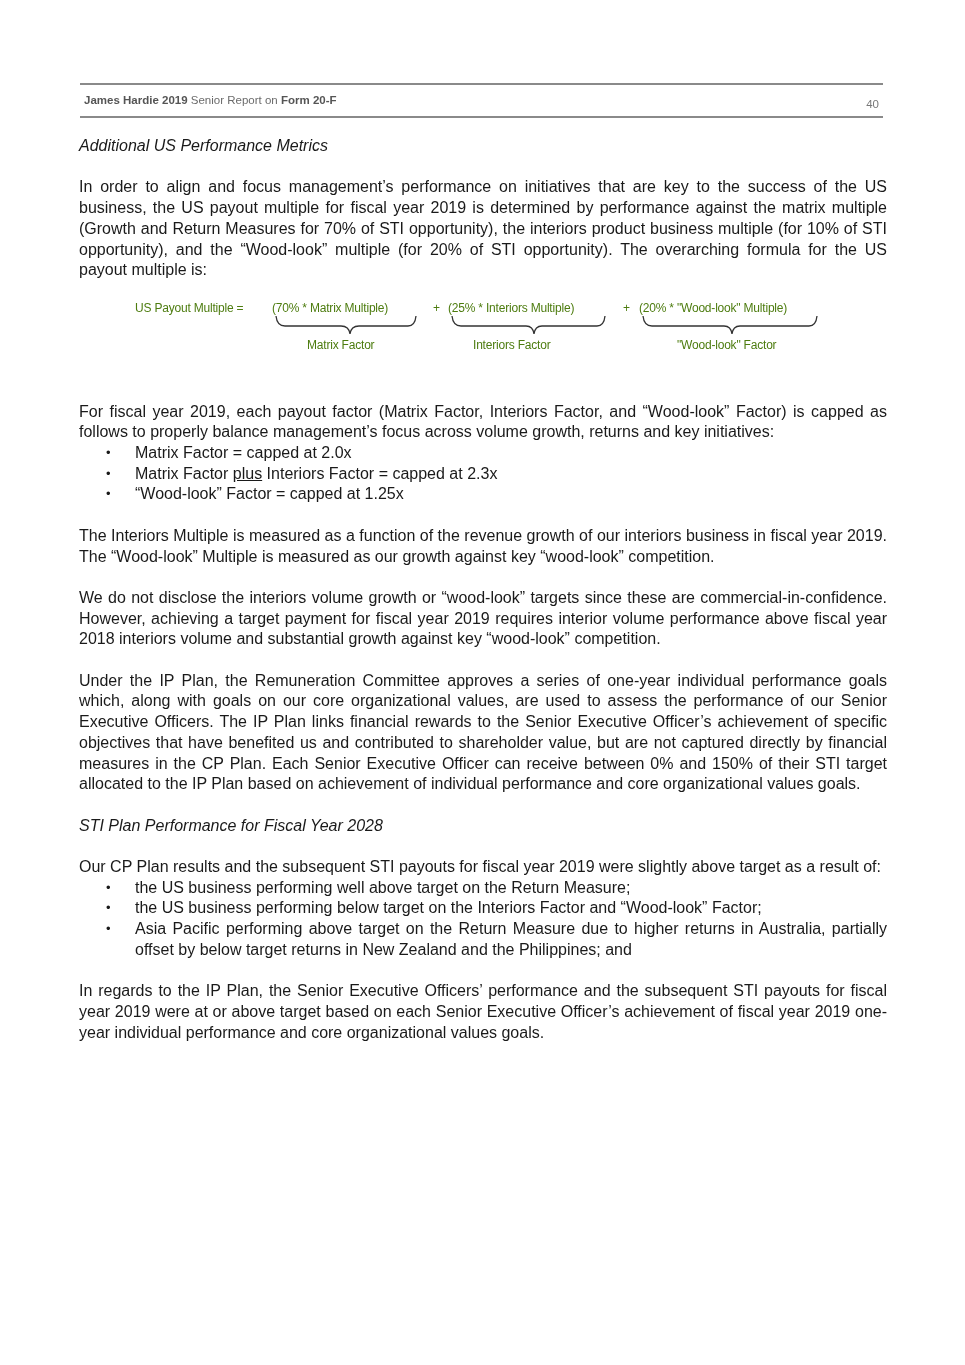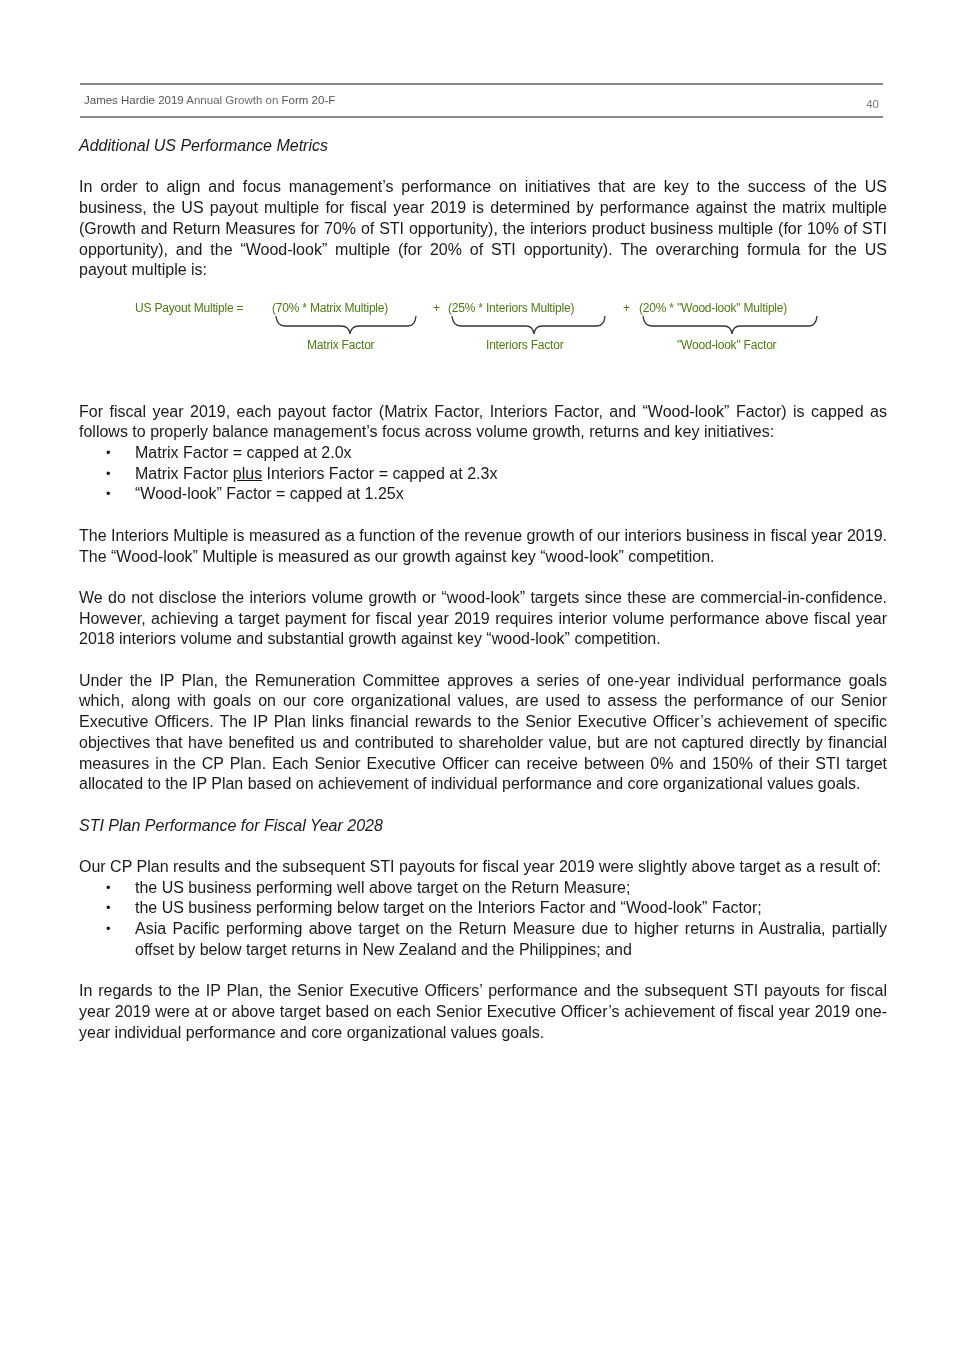--- a/index.html
+++ b/index.html
@@ -14,7 +14,7 @@
       position: absolute; top: 93px; left: 84px; width: 795px;
       font-size: 11.5px; color: #6b6b6b; line-height: 14px;
     }
-    .running-head b { font-weight: normal; color: #555; text-align: center; }
+    .running-head b { font-weight: bold; color: #555; text-align: center; }
     .running-head .pg { position: absolute; right: 0; top: 4px; color: #777; margin-left: 28px; }
     .content {
       position: absolute; left: 79px; top: 136px; width: 808px;

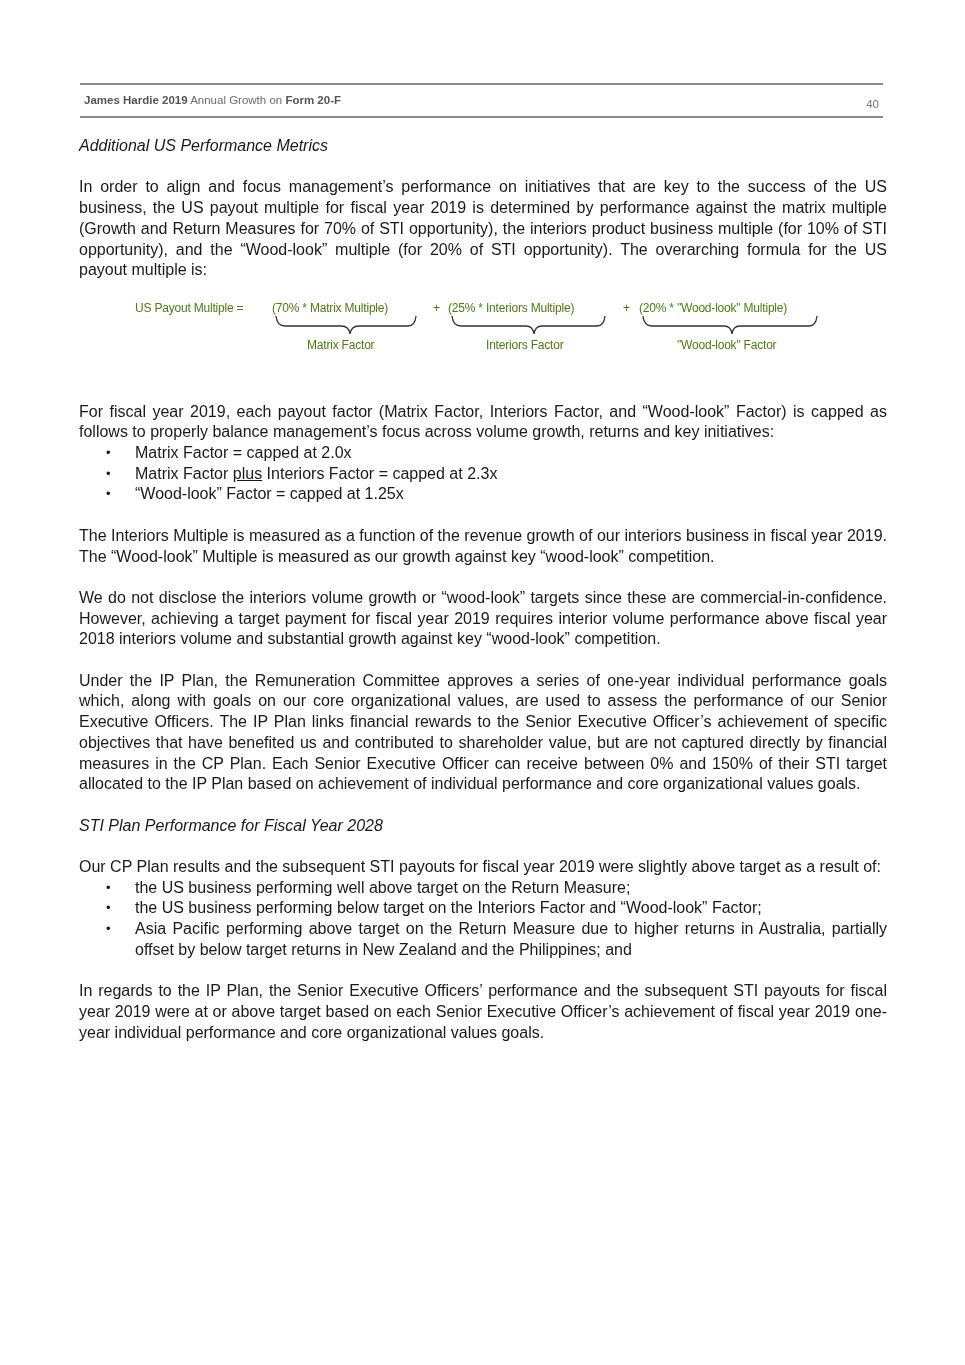--- a/index.html
+++ b/index.html
@@ -40,7 +40,7 @@
 <div class="rule" id="rule-top"></div>
 <div class="running-head">
   <b>James Hardie 2019</b>
-  <span>Annual Growth on</span>
+  <span>Senior Report on</span>
   <b>Form 20-F</b>
   <span class="pg">40</span>
 </div>

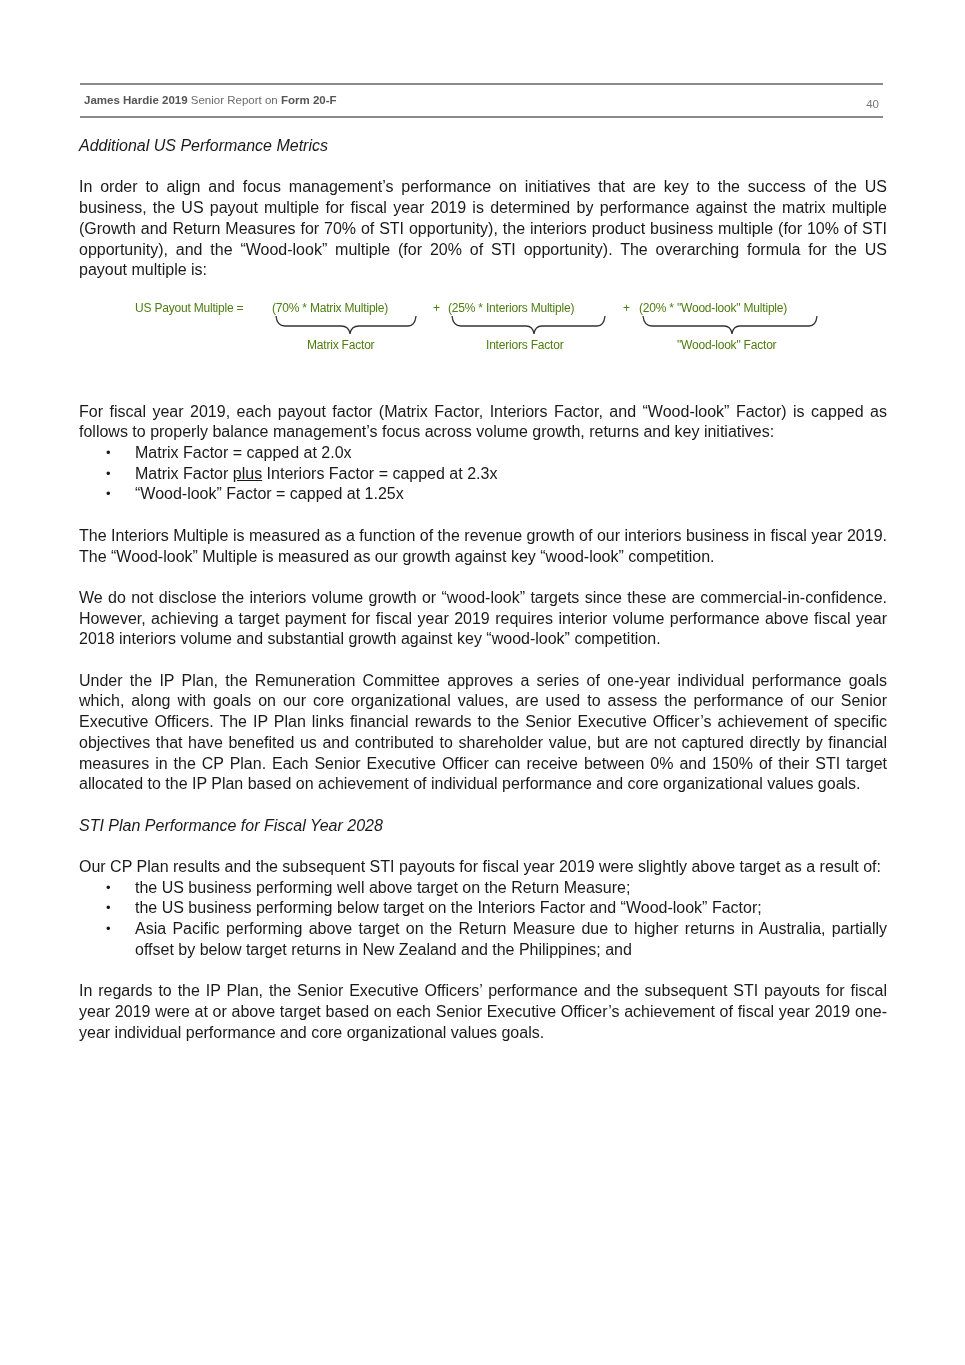--- a/index.html
+++ b/index.html
@@ -67,7 +67,7 @@
     </svg>
 
     <span class="lbl" style="left:228px;">Matrix Factor</span>
-    <span class="lbl" style="left:407px;">Interiors Factor</span>
+    <span class="lbl" style="left:394px;">Interiors Factor</span>
     <span class="lbl" style="left:598px;">"Wood-look" Factor</span>
   </div>
 

